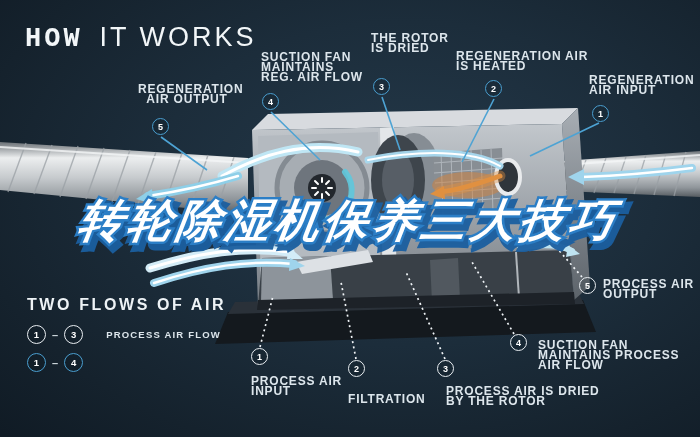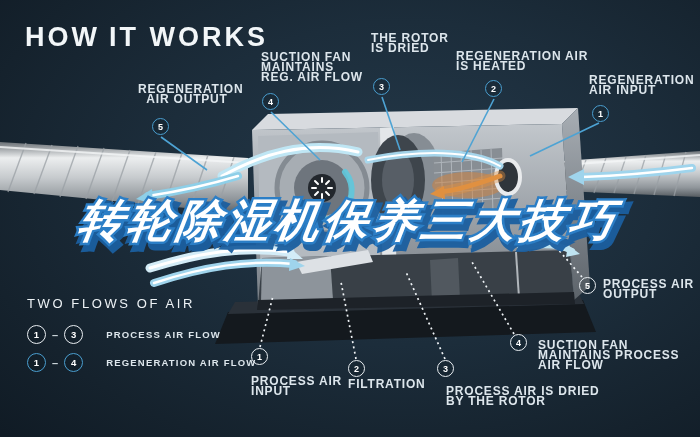--- a/index.html
+++ b/index.html
@@ -11,7 +11,7 @@
   .layer{position:absolute;left:0;top:0;}
   
   .title{position:absolute;left:25px;top:22px;color:#f2f6f8;font-size:27px;letter-spacing:3px;white-space:nowrap;}
-  .title .bold{font-weight:700;}
+  .title .bold{font-weight:700;font-family:Liberation Mono, monospace;}
   .title .light{font-weight:700;margin-left:9px;}
   
   .lbl{position:absolute;color:#dde6ec;font-size:12px;font-weight:700;letter-spacing:.8px;line-height:10px;white-space:pre-line;text-transform:uppercase;}

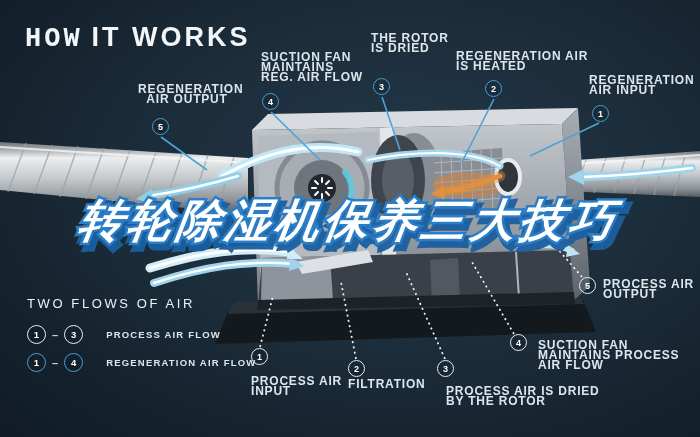--- a/index.html
+++ b/index.html
@@ -12,7 +12,7 @@
   
   .title{position:absolute;left:25px;top:22px;color:#f2f6f8;font-size:27px;letter-spacing:3px;white-space:nowrap;}
   .title .bold{font-weight:700;font-family:Liberation Mono, monospace;}
-  .title .light{font-weight:700;margin-left:9px;}
+  .title .light{font-weight:400;margin-left:17px;}
   
   .lbl{position:absolute;color:#dde6ec;font-size:12px;font-weight:700;letter-spacing:.8px;line-height:10px;white-space:pre-line;text-transform:uppercase;}
   .lbl.center{text-align:center;}

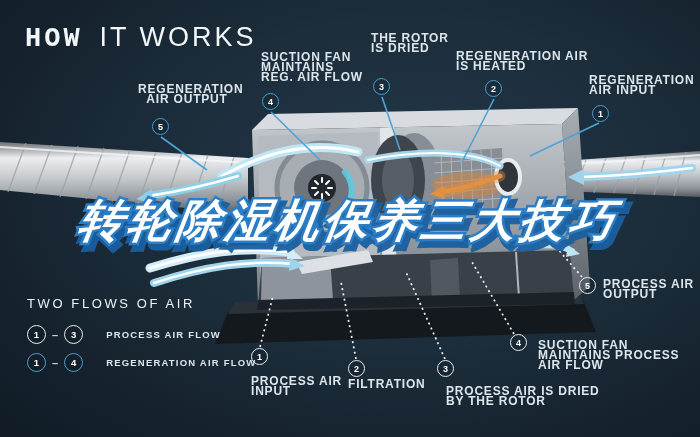--- a/index.html
+++ b/index.html
@@ -22,7 +22,7 @@
   .badge.regen{border:1.6px solid #4a9ecf;}
   .badge.proc{border:1.6px solid #e9eef2;}
   
-  .legend-title{position:absolute;left:27px;top:296px;color:#eef3f6;font-size:13px;font-weight:400;letter-spacing:2.6px;}
+  .legend-title{position:absolute;left:27px;top:296px;color:#eef3f6;font-size:16px;font-weight:700;letter-spacing:2.6px;}
   .legend-row{position:absolute;display:flex;align-items:center;gap:5px;}
   .legend-row .badge{position:static;width:19px;height:19px;font-size:9.5px;}
   .legend-row .dash{color:#cfd8de;font-size:11px;font-weight:700;margin:0 1px;}

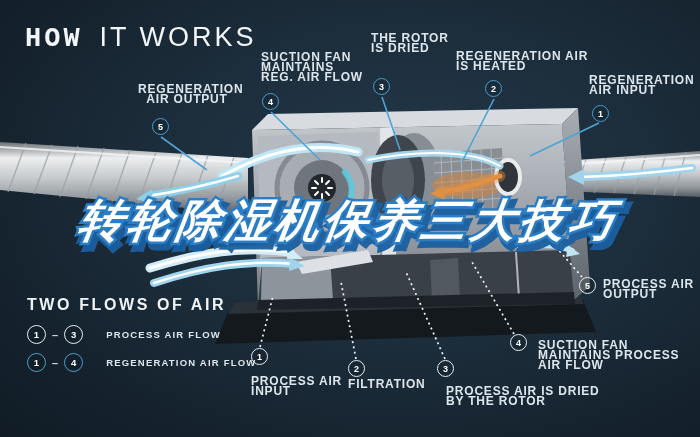--- a/index.html
+++ b/index.html
@@ -295,7 +295,6 @@
     <div class="badge regen">
         <span>4</span>
       </div>
-    <span class="lg-label">REGENERATION AIR FLOW</span>
   </div>
 
 </div>

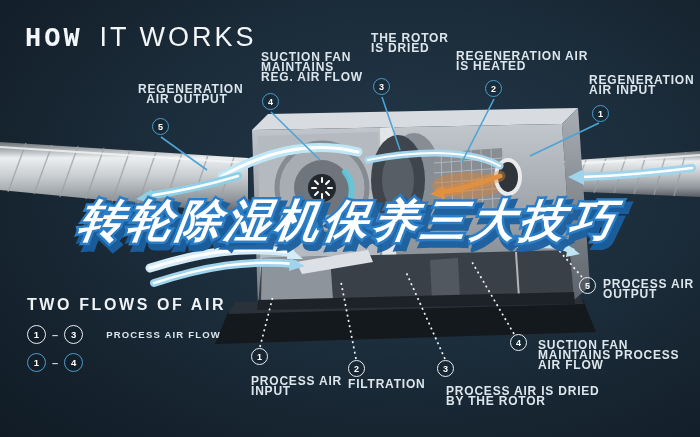--- a/index.html
+++ b/index.html
@@ -253,7 +253,7 @@
   <div class="badge proc" style="left:348px;top:360px">
       <span>2</span>
     </div>
-  <div class="lbl" style="left:348px;top:379px">FILTRATION</div>
+  <div class="lbl" style="left:348px;top:394px">FILTRATION</div>
 
   <div class="badge proc" style="left:437px;top:360px">
       <span>3</span>

